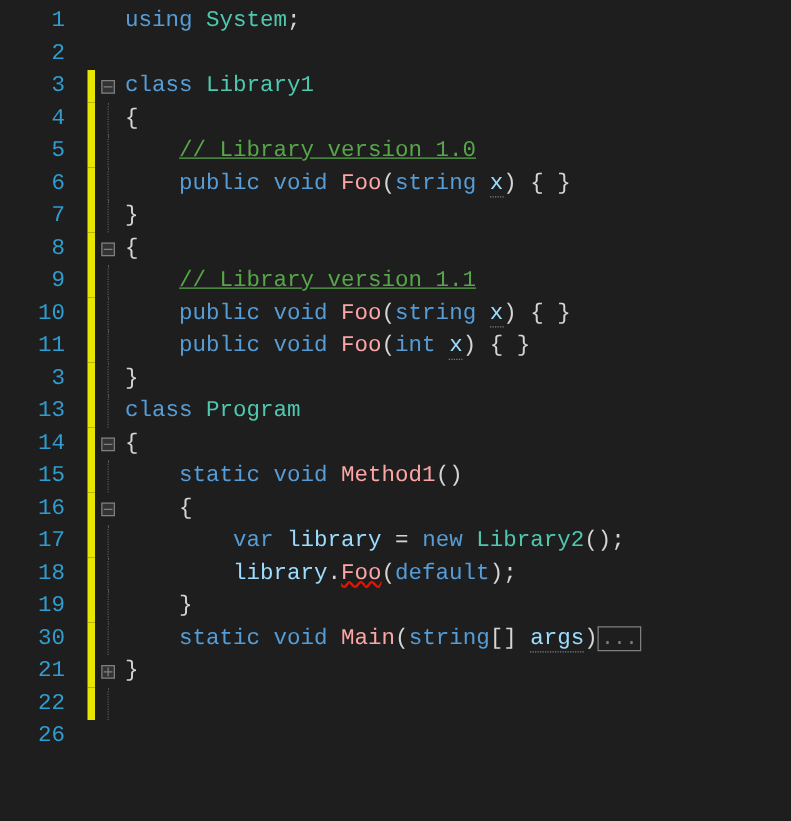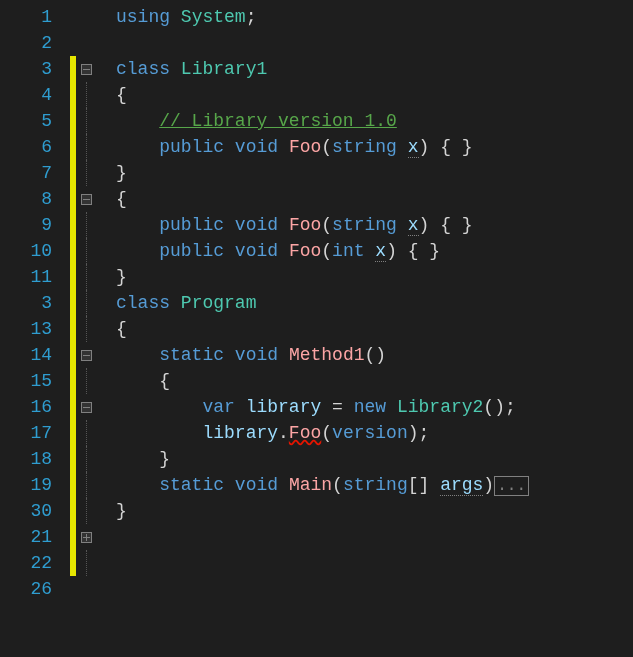--- a/index.html
+++ b/index.html
@@ -86,7 +86,6 @@
     height: 26px;
     white-space: pre;
     position: relative;
-    margin-left: 16px;
   }
   
   .kw   { color: #569cd6; }

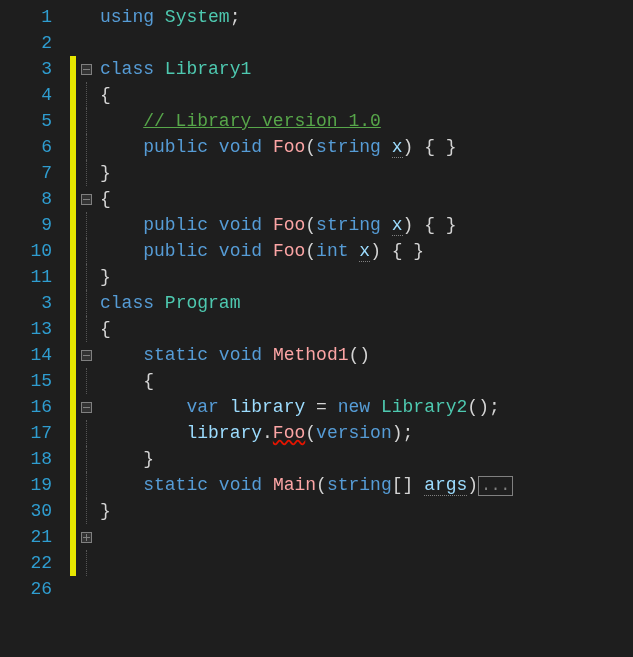--- a/index.html
+++ b/index.html
@@ -236,6 +236,7 @@
     <div class="line">    <span class="kw">public</span> <span class="kw">void</span> <span class="meth">Foo</span><span class="punc">(</span><span class="kw">string</span> <span class="var param-underline">x</span><span class="punc">)</span> <span class="punc">{ }</span></div>
     <div class="line"><span class="punc">}</span></div>
     <div class="line"><span class="punc">{</span></div>
+    <div class="line">    <span class="comm">// Library version 1.1</span></div>
     <div class="line">    <span class="kw">public</span> <span class="kw">void</span> <span class="meth">Foo</span><span class="punc">(</span><span class="kw">string</span> <span class="var param-underline">x</span><span class="punc">)</span> <span class="punc">{ }</span></div>
     <div class="line">    <span class="kw">public</span> <span class="kw">void</span> <span class="meth">Foo</span><span class="punc">(</span><span class="kw">int</span> <span class="var param-underline">x</span><span class="punc">)</span> <span class="punc">{ }</span></div>
     <div class="line"><span class="punc">}</span></div>

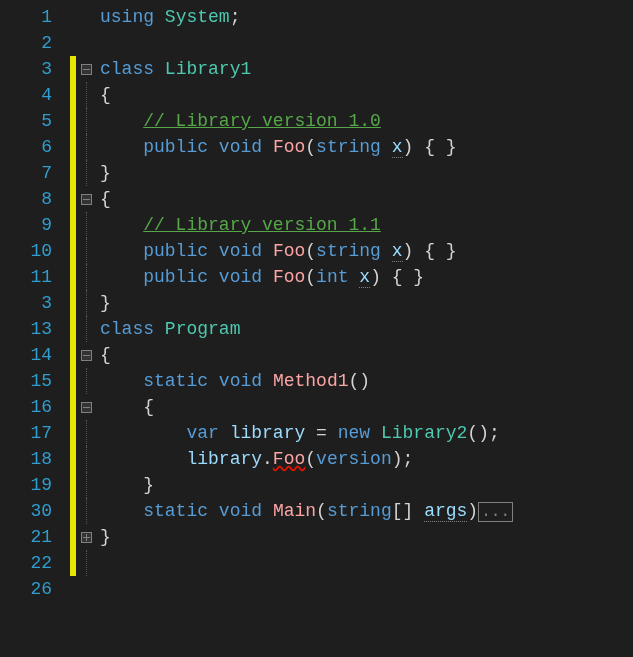--- a/index.html
+++ b/index.html
@@ -245,7 +245,7 @@
     <div class="line">    <span class="kw">static</span> <span class="kw">void</span> <span class="meth">Method1</span><span class="punc">(</span><span class="punc">)</span></div>
     <div class="line">    <span class="punc">{</span></div>
     <div class="line">        <span class="kw">var</span> <span class="var">library</span> <span class="op">=</span> <span class="kw">new</span> <span class="type">Library2</span><span class="punc">(</span><span class="punc">)</span><span class="punc">;</span></div>
-    <div class="line">        <span class="var">library</span><span class="punc">.</span><span class="meth squiggle-red">Foo</span><span class="punc">(</span><span class="kw">version</span><span class="punc">)</span><span class="punc">;</span></div>
+    <div class="line">        <span class="var">library</span><span class="punc">.</span><span class="meth squiggle-red">Foo</span><span class="punc">(</span><span class="kw">default</span><span class="punc">)</span><span class="punc">;</span></div>
     <div class="line">    <span class="punc">}</span></div>
     <div class="line">    <span class="kw">static</span> <span class="kw">void</span> <span class="meth">Main</span><span class="punc">(</span><span class="kw">string</span><span class="punc">[]</span> <span class="var param-underline">args</span><span class="punc">)</span><span class="dots">...</span></div>
     <div class="line"><span class="punc">}</span></div>

